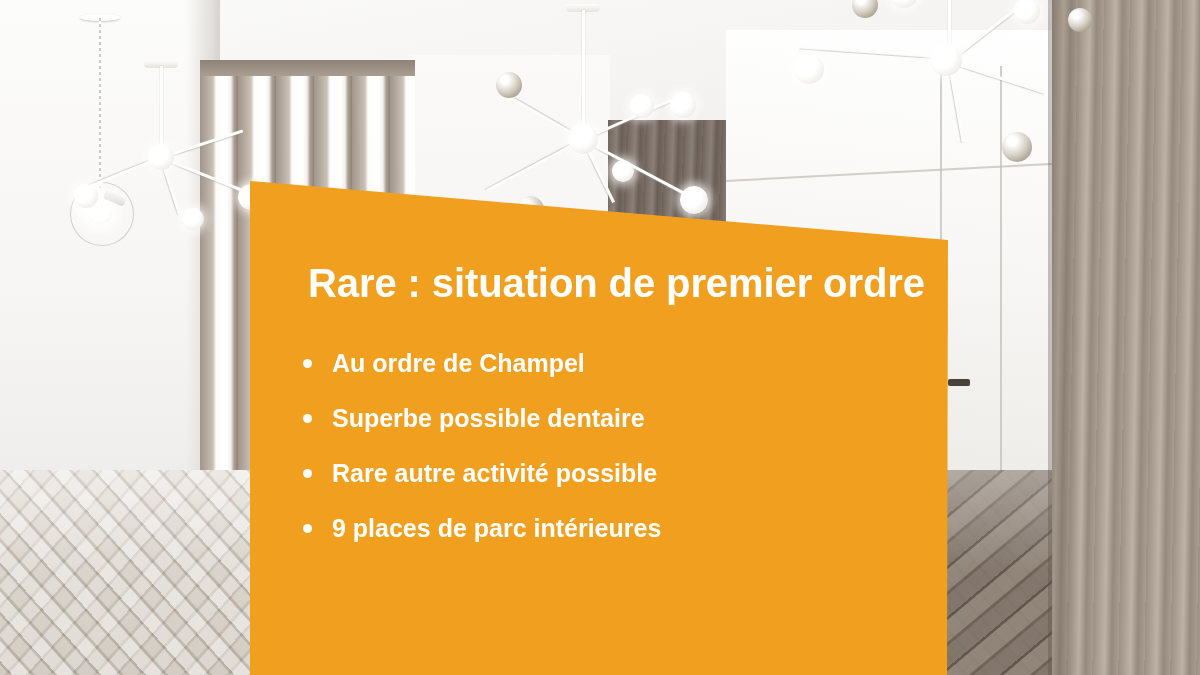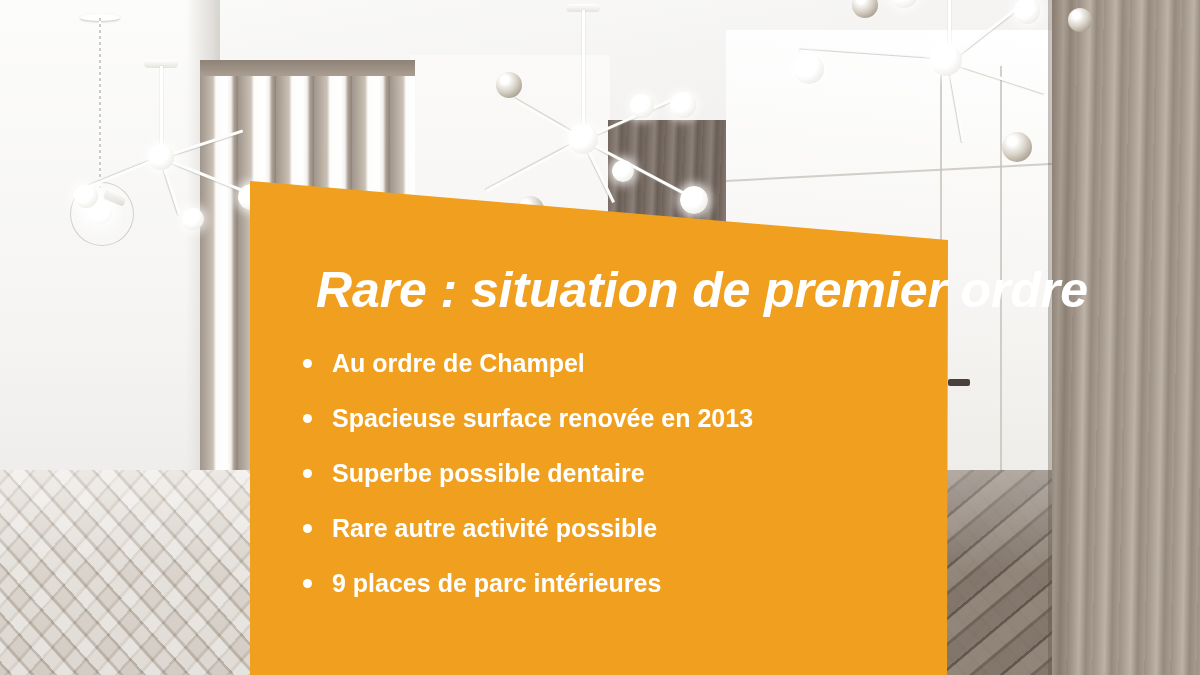--- a/index.html
+++ b/index.html
@@ -236,15 +236,14 @@
   }
   .headline {
     position: absolute;
-    left: 66px; top: 80px;
+    left: 58px; top: 80px;
     margin: 0;
-    font-size: 50px;
+    font-size: 40px;
     font-weight: 700;
     letter-spacing: -0.1px;
     color: #ffffff;
     white-space: nowrap;
     font-family: "Liberation Sans", sans-serif;
-    font-style: italic;
   }
   .bullets {
     position: absolute;

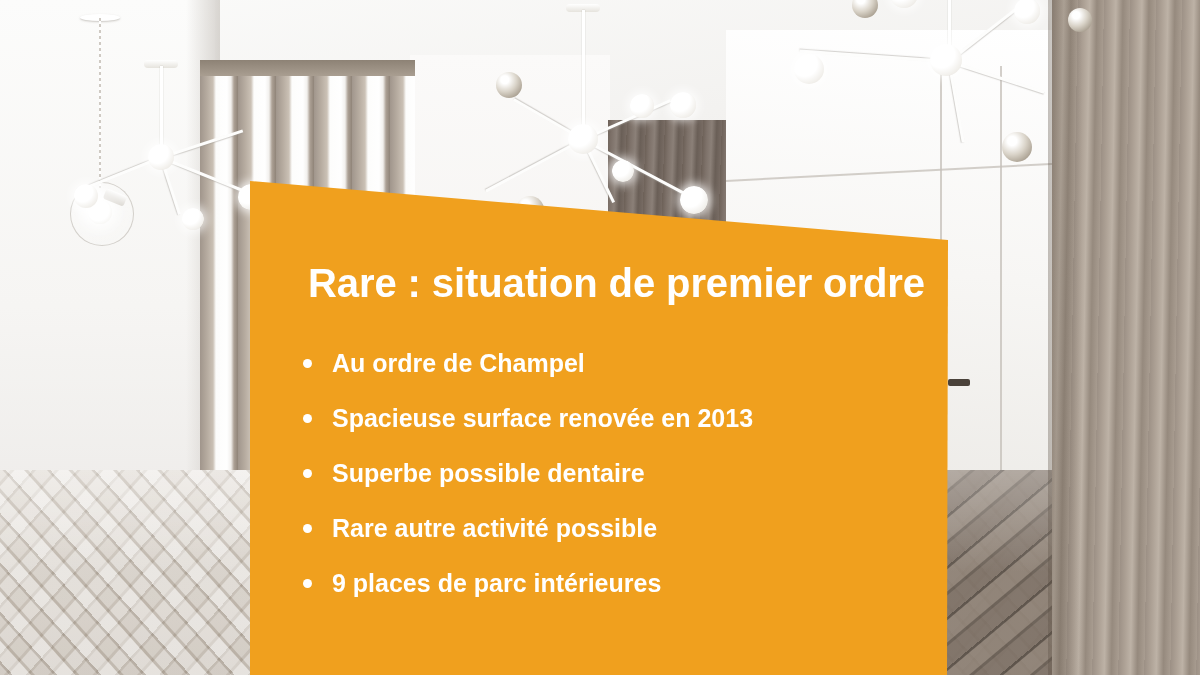--- a/index.html
+++ b/index.html
@@ -402,10 +402,6 @@
       </li>
       <li>
         <span class="dot"></span>
-        <span>Spacieuse surface renovée en 2013</span>
-      </li>
-      <li>
-        <span class="dot"></span>
         <span>Superbe possible dentaire</span>
       </li>
       <li>

